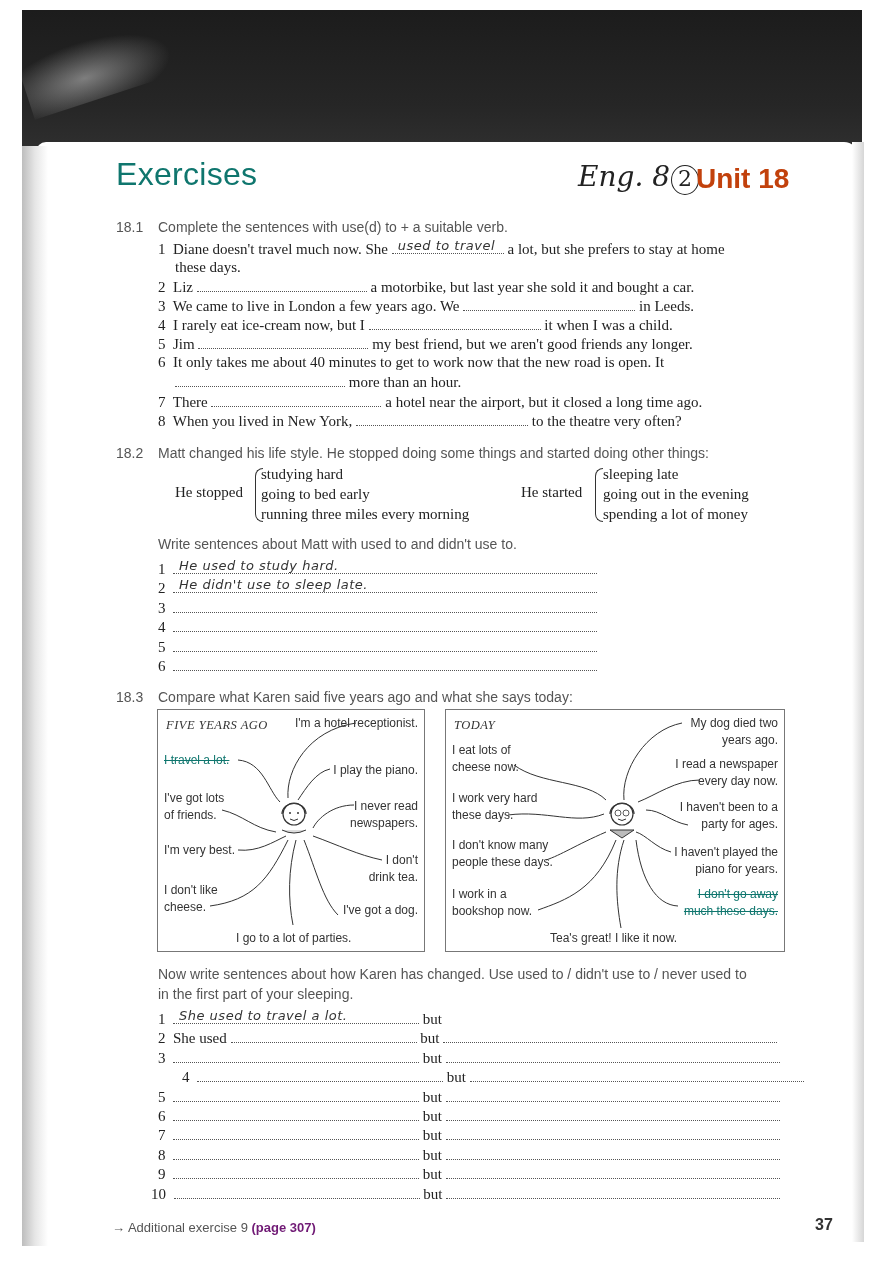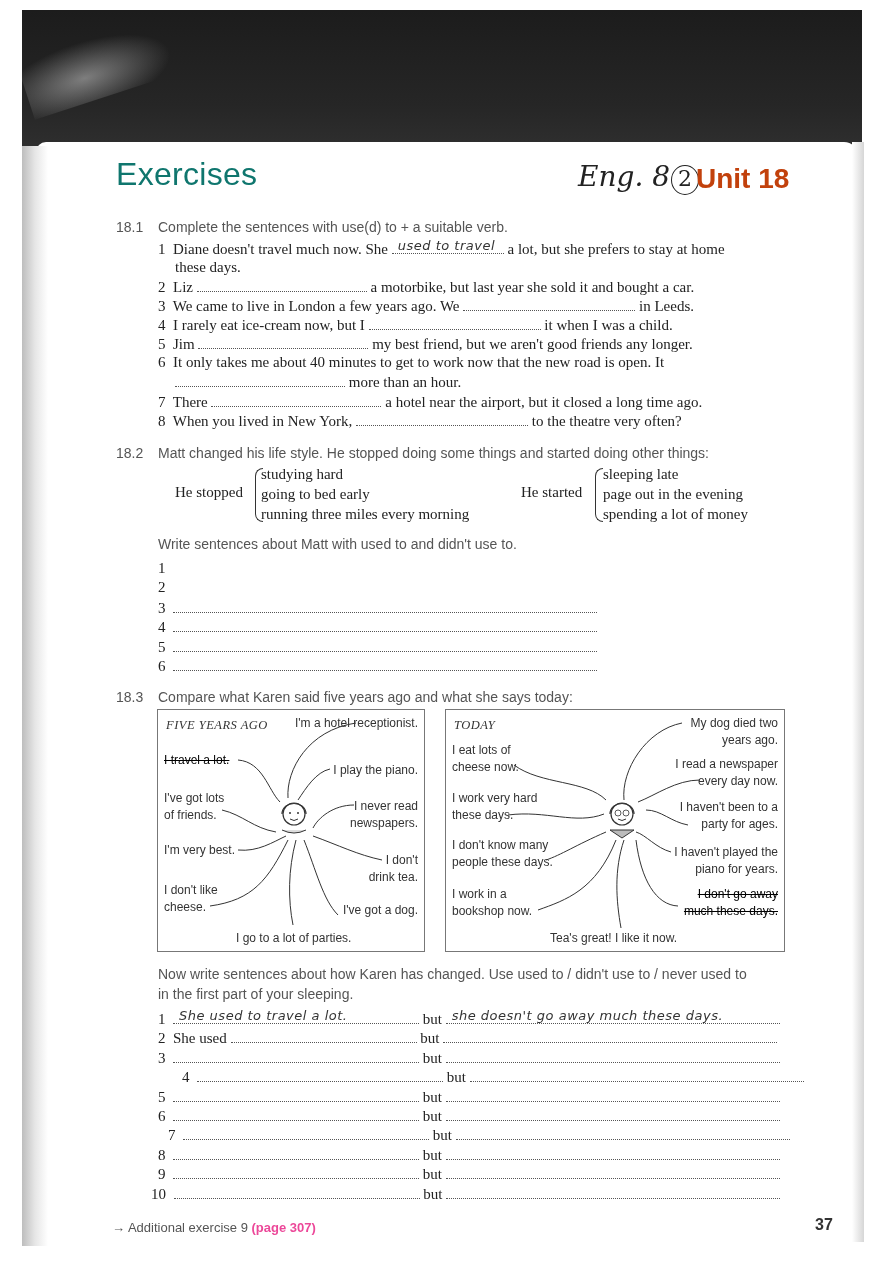--- a/index.html
+++ b/index.html
@@ -138,7 +138,7 @@
   <div class="brace" style="left:74px; top:4px; height:54px"></div>
   <div class="brace-items" style="position:absolute; left:82px; top:0; white-space:nowrap">
     <div>sleeping late</div>
-    <div>page out in the evening</div>
+    <div>going out in the evening</div>
     <div>spending a lot of money</div>
   </div>
 </div>

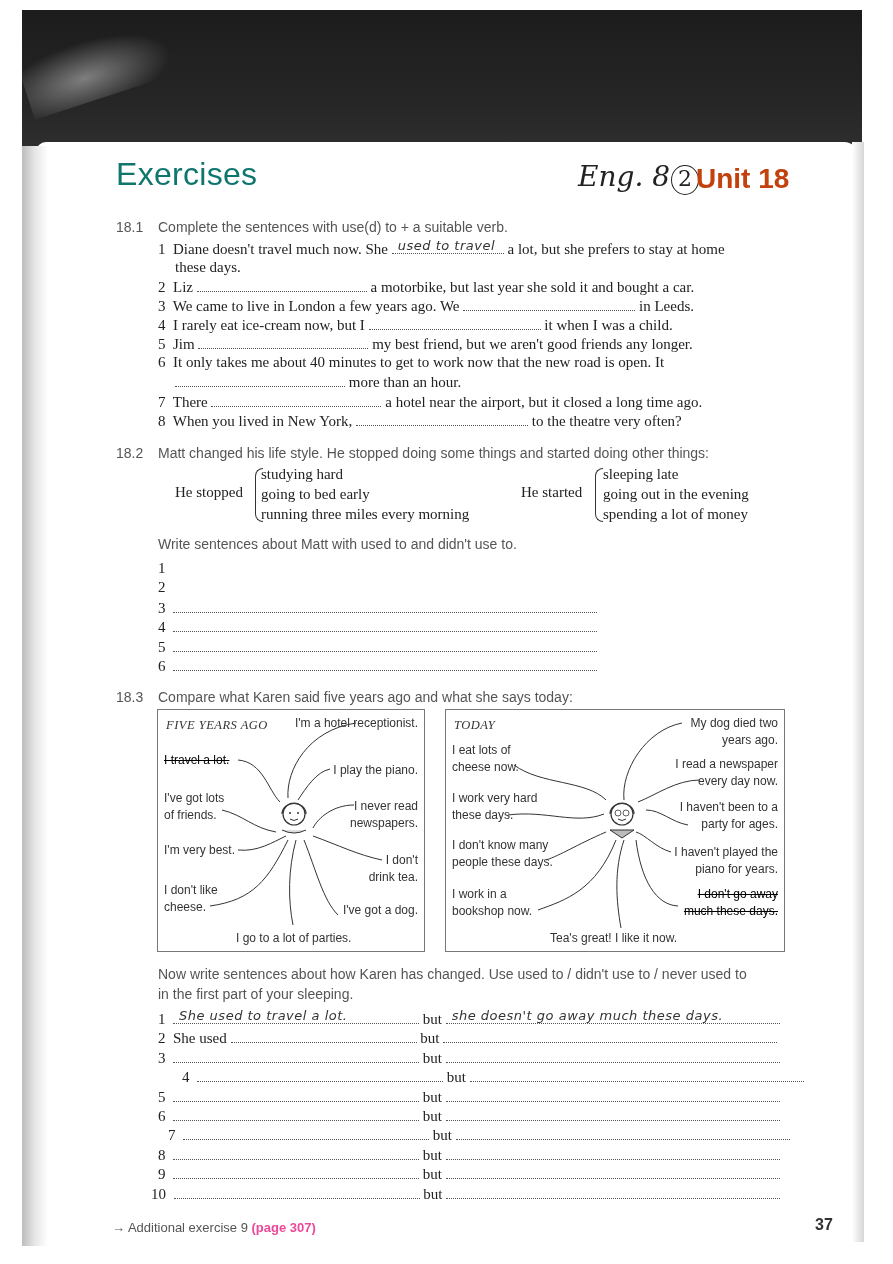--- a/index.html
+++ b/index.html
@@ -146,7 +146,7 @@
 <div class="ex-head" style="top:536px">Write sentences about Matt with used to and didn't use to.</div>
 
 <div id="ex182-answers">
-    <div class="line" style="left: 158px; top: 560px;"><span>1</span>&nbsp; </div>
+    <div class="line" style="left: 158px; top: 560px;"><span>1</span>&nbsp; <span class="dots" style="width:424px"><span class="hand">He used to study hard.</span></span></div>
     <div class="line" style="left: 158px; top: 579.4px;"><span>2</span>&nbsp; </div>
     <div class="line" style="left: 158px; top: 598.8px;"><span>3</span>&nbsp; <span class="dots" style="width:424px"><span class="hand"></span></span></div>
     <div class="line" style="left: 158px; top: 618.2px;"><span>4</span>&nbsp; <span class="dots" style="width:424px"><span class="hand"></span></span></div>

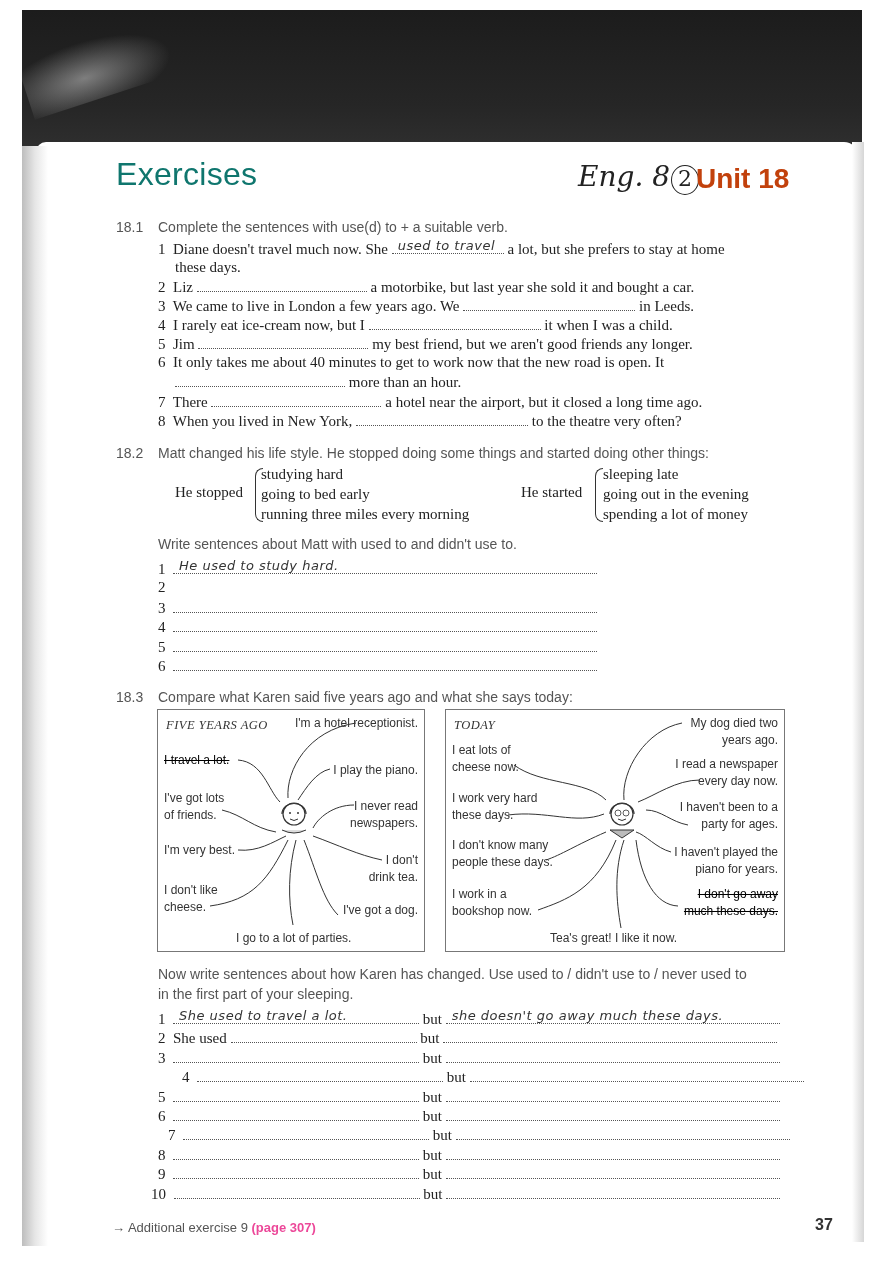--- a/index.html
+++ b/index.html
@@ -147,7 +147,7 @@
 
 <div id="ex182-answers">
     <div class="line" style="left: 158px; top: 560px;"><span>1</span>&nbsp; <span class="dots" style="width:424px"><span class="hand">He used to study hard.</span></span></div>
-    <div class="line" style="left: 158px; top: 579.4px;"><span>2</span>&nbsp; </div>
+    <div class="line" style="left: 158px; top: 579.4px;"><span>2</span>&nbsp; <span class="dots" style="width:424px"><span class="hand">He didn't use to sleep late.</span></span></div>
     <div class="line" style="left: 158px; top: 598.8px;"><span>3</span>&nbsp; <span class="dots" style="width:424px"><span class="hand"></span></span></div>
     <div class="line" style="left: 158px; top: 618.2px;"><span>4</span>&nbsp; <span class="dots" style="width:424px"><span class="hand"></span></span></div>
     <div class="line" style="left: 158px; top: 637.6px;"><span>5</span>&nbsp; <span class="dots" style="width:424px"><span class="hand"></span></span></div>

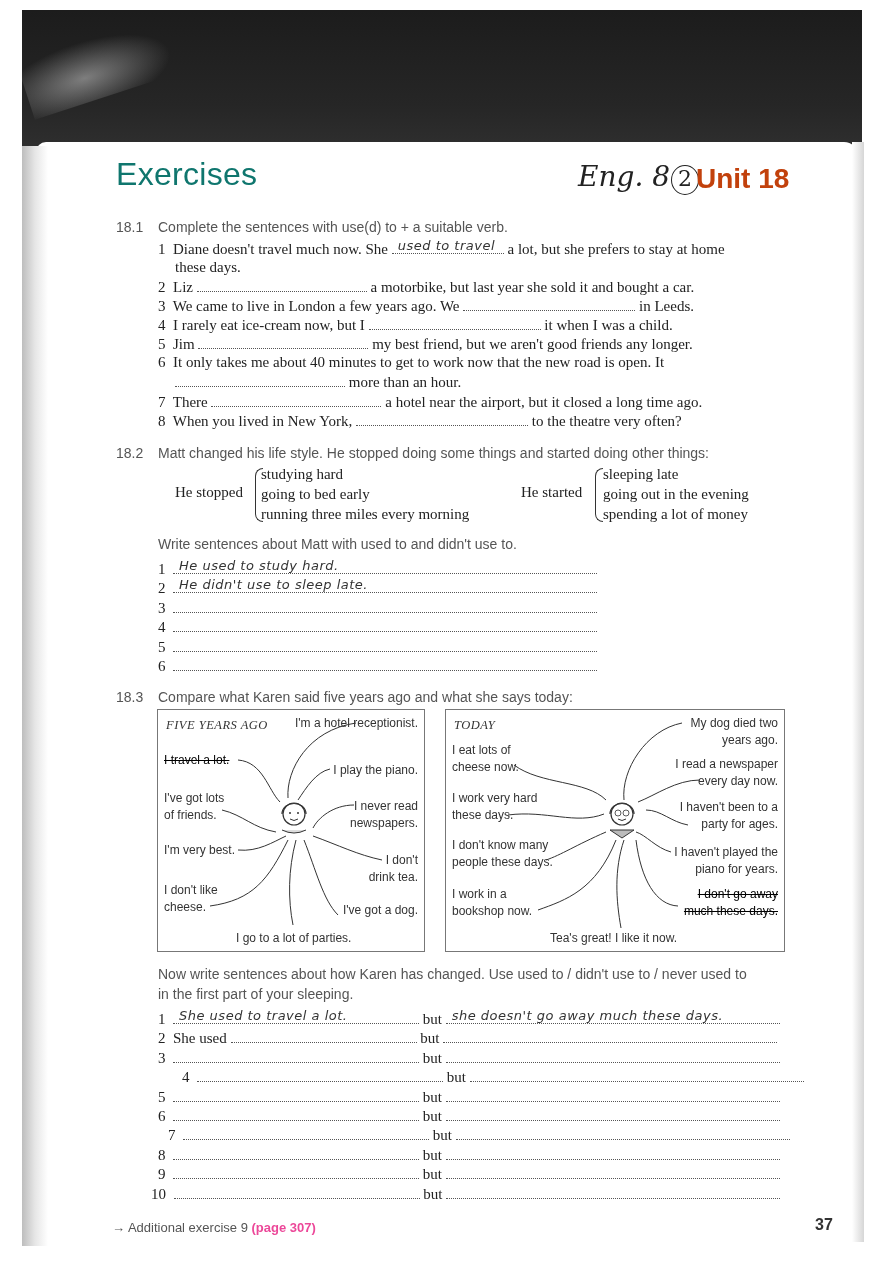--- a/index.html
+++ b/index.html
@@ -44,7 +44,7 @@
   .box-title { position: absolute; font-family: "Liberation Serif", serif; font-style: italic; font-size: 12.5px; color: #333; letter-spacing: 0.5px; }
   .bubble { position: absolute; font-family: "Liberation Sans", sans-serif; font-size: 12px; color: #333; line-height: 17px; }
   .bubble.r { text-align: right; }
-  .bubble.strike { text-decoration: line-through; color: #000000; }
+  .bubble.strike { text-decoration: line-through; color: #0f766e; }
   svg.conn { position: absolute; left: 0; top: 0; overflow: visible; }
 
   .footer-link { position: absolute; left: 112px; top: 1220px; font-family: "Liberation Sans", sans-serif; font-size: 13px; color: #555; }

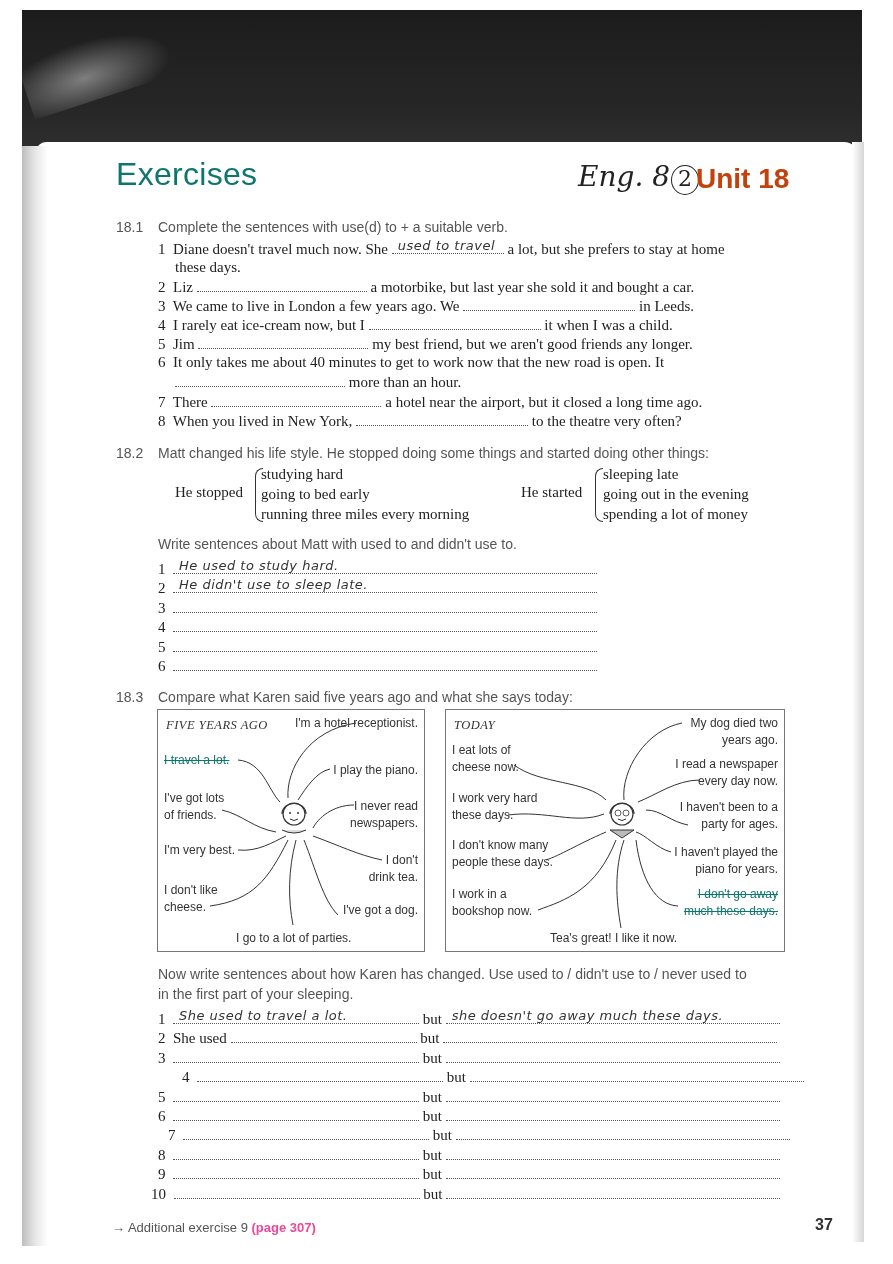--- a/index.html
+++ b/index.html
@@ -233,7 +233,7 @@
 <div class="ex-head" style="top:986px">in the first part of your sleeping.</div>
 
 <div id="ex183-answers">
-    <div class="line" style="left: 158px; top: 1010px;"><span>1</span>&nbsp; <span class="dots" style="width:246px"><span class="hand">She used to travel a lot.</span></span> <span>but</span> <span class="dots" style="width:334px"><span class="hand">she doesn't go away much these days.</span></span></div>
+    <div class="line" style="left: 158px; top: 1010px;"><span>1</span>&nbsp; <span class="dots" style="width:246px"><span class="hand">She used to travel a lot.</span></span> <span>but</span> </div>
     <div class="line" style="left: 158px; top: 1029.4px;"><span>2</span>&nbsp; <span>She used</span> <span class="dots" style="width:186px"><span class="hand"></span></span> <span>but</span> <span class="dots" style="width:334px"><span class="hand"></span></span></div>
     <div class="line" style="left: 158px; top: 1048.8px;"><span>3</span>&nbsp; <span class="dots" style="width:246px"><span class="hand"></span></span> <span>but</span> <span class="dots" style="width:334px"><span class="hand"></span></span></div>
     <div class="line" style="left: 158px; top: 1068.2px; margin-left: 24px;"><span>4</span>&nbsp; <span class="dots" style="width:246px"><span class="hand"></span></span> <span>but</span> <span class="dots" style="width:334px"><span class="hand"></span></span></div>

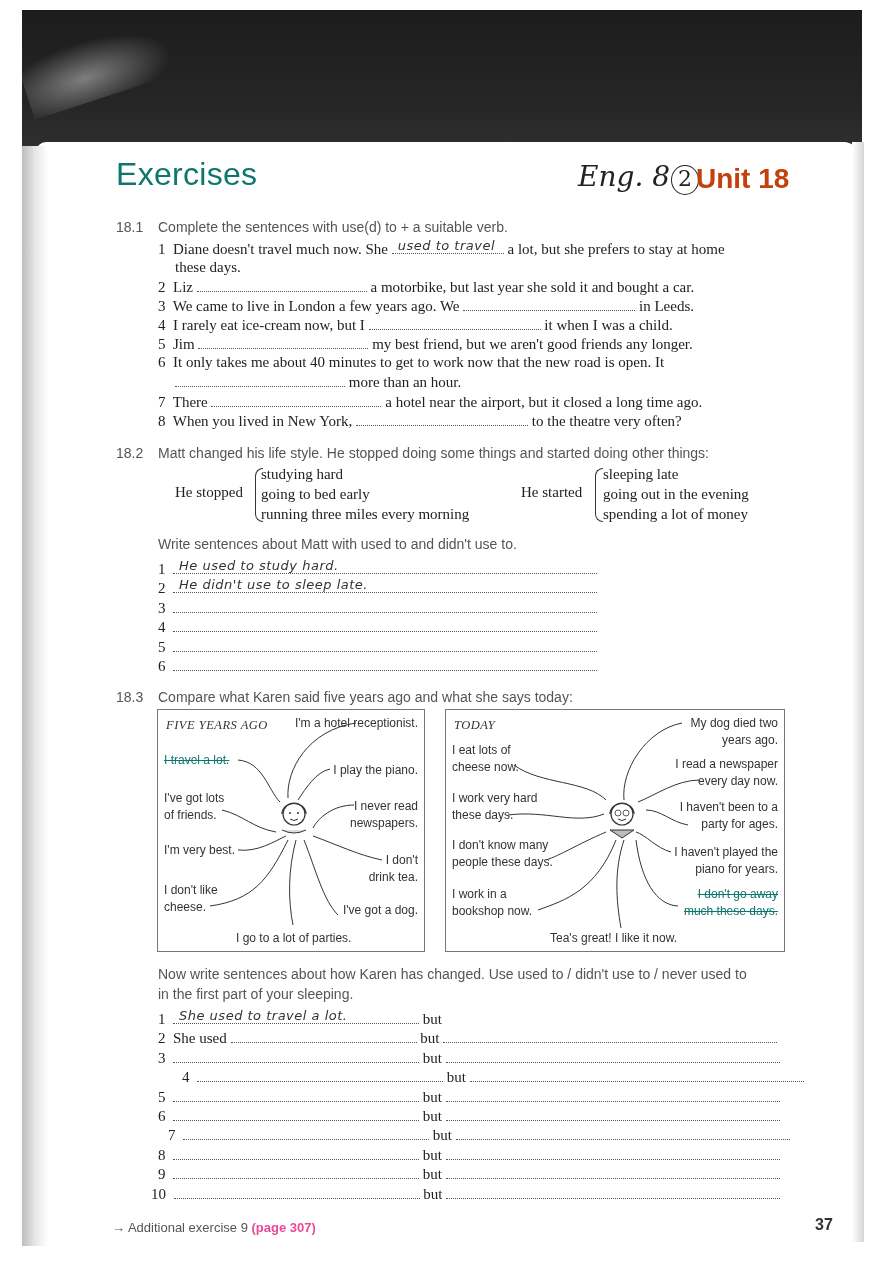--- a/index.html
+++ b/index.html
@@ -239,7 +239,7 @@
     <div class="line" style="left: 158px; top: 1068.2px; margin-left: 24px;"><span>4</span>&nbsp; <span class="dots" style="width:246px"><span class="hand"></span></span> <span>but</span> <span class="dots" style="width:334px"><span class="hand"></span></span></div>
     <div class="line" style="left: 158px; top: 1087.6px;"><span>5</span>&nbsp; <span class="dots" style="width:246px"><span class="hand"></span></span> <span>but</span> <span class="dots" style="width:334px"><span class="hand"></span></span></div>
     <div class="line" style="left: 158px; top: 1107px; text-align: center;"><span>6</span>&nbsp; <span class="dots" style="width:246px"><span class="hand"></span></span> <span>but</span> <span class="dots" style="width:334px"><span class="hand"></span></span></div>
-    <div class="line" style="left: 168px; top: 1126.4px;"><span>7</span>&nbsp; <span class="dots" style="width:246px"><span class="hand"></span></span> <span>but</span> <span class="dots" style="width:334px"><span class="hand"></span></span></div>
+    <div class="line" style="left: 158px; top: 1126.4px;"><span>7</span>&nbsp; <span class="dots" style="width:246px"><span class="hand"></span></span> <span>but</span> <span class="dots" style="width:334px"><span class="hand"></span></span></div>
     <div class="line" style="left: 158px; top: 1145.8px;"><span>8</span>&nbsp; <span class="dots" style="width:246px"><span class="hand"></span></span> <span>but</span> <span class="dots" style="width:334px"><span class="hand"></span></span></div>
     <div class="line" style="left: 158px; top: 1165.2px;"><span>9</span>&nbsp; <span class="dots" style="width:246px"><span class="hand"></span></span> <span>but</span> <span class="dots" style="width:334px"><span class="hand"></span></span></div>
     <div class="line" style="left: 151px; top: 1184.6px;"><span>10</span>&nbsp; <span class="dots" style="width:246px"><span class="hand"></span></span> <span>but</span> <span class="dots" style="width:334px"><span class="hand"></span></span></div>

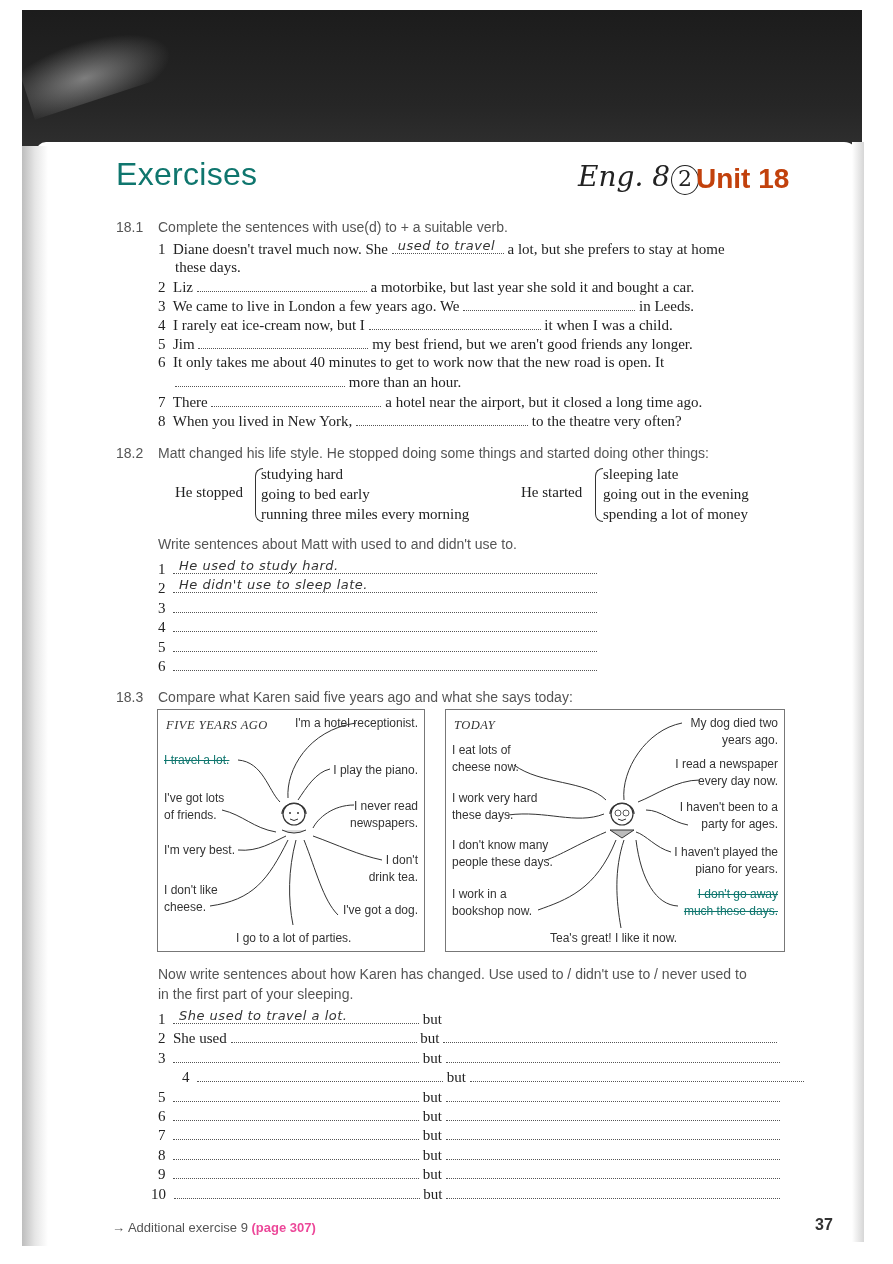--- a/index.html
+++ b/index.html
@@ -48,7 +48,7 @@
   svg.conn { position: absolute; left: 0; top: 0; overflow: visible; }
 
   .footer-link { position: absolute; left: 112px; top: 1220px; font-family: "Liberation Sans", sans-serif; font-size: 13px; color: #555; }
-  .footer-link b { color: #ec4899; }
+  .footer-link b { color: #701a75; }
   .page-num { position: absolute; left: 815px; top: 1216px; font-family: "Liberation Sans", sans-serif; font-size: 16px; font-weight: bold; color: #333; }
 </style>
 </head>

